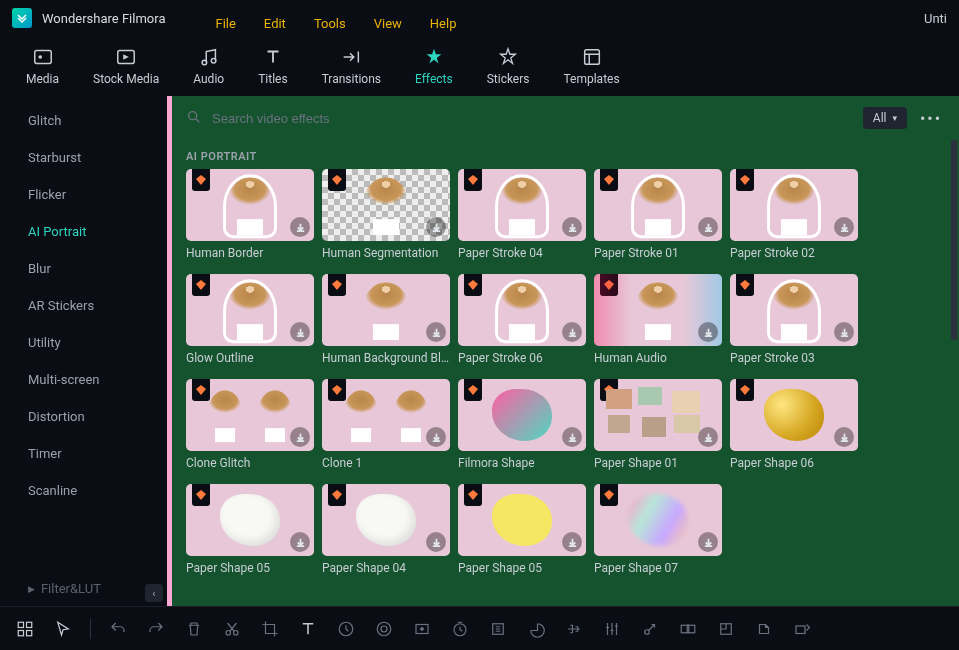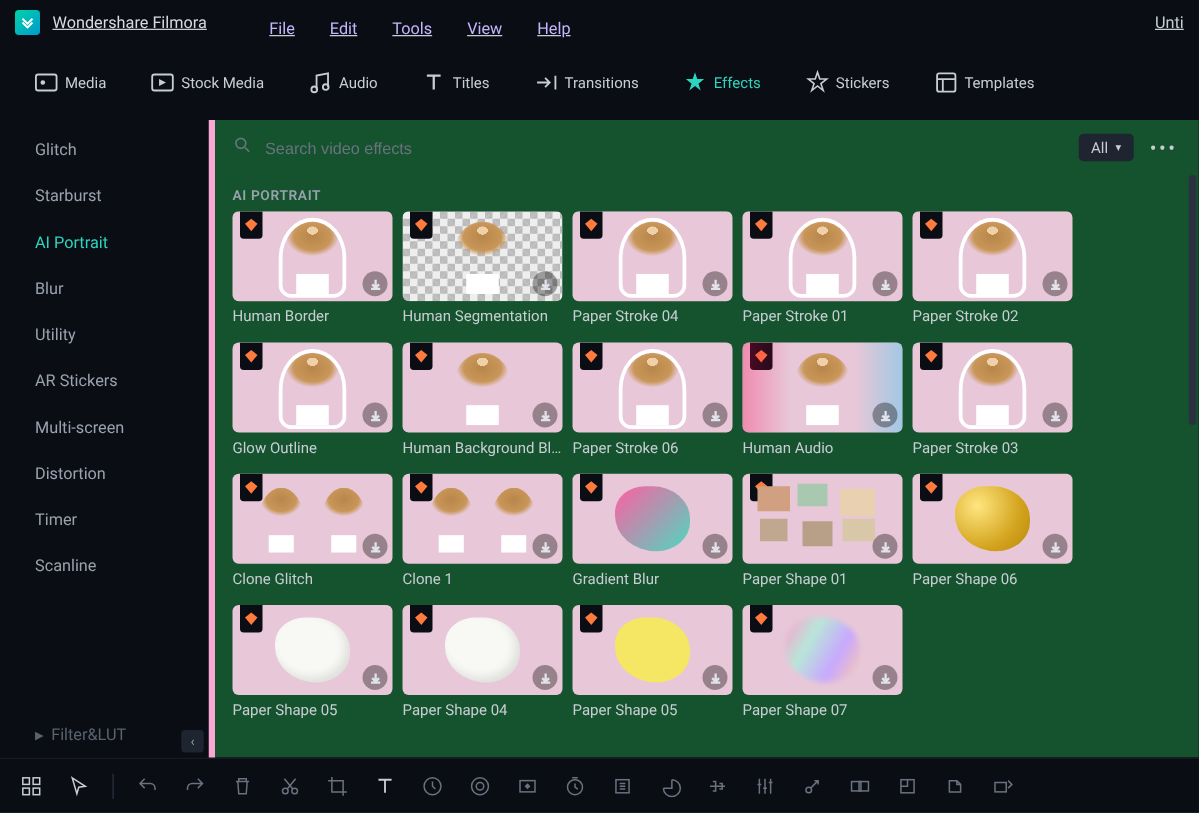--- a/index.html
+++ b/index.html
@@ -22,7 +22,6 @@
   align-items: center;
   padding: 0 12px;
   background: #0a0d14;
-  text-decoration: underline;
 }
 .logo {
   width: 20px; height: 20px;

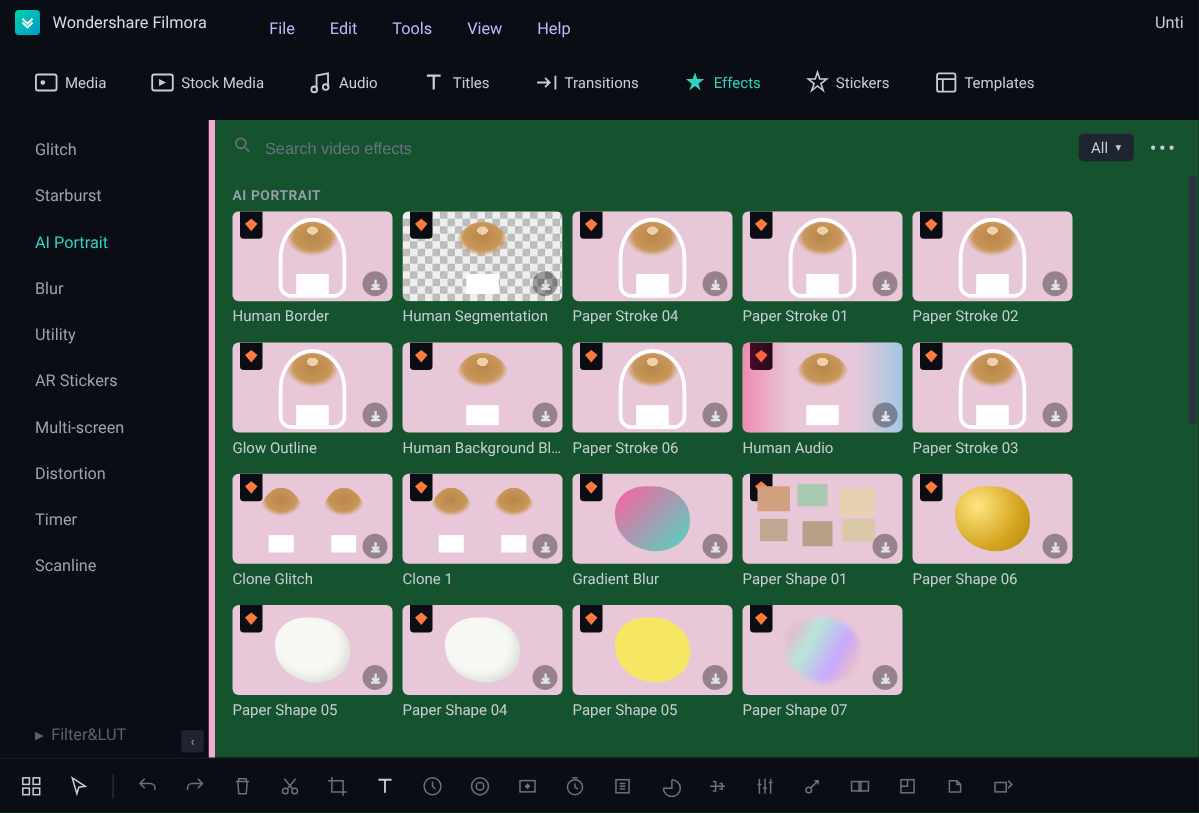--- a/index.html
+++ b/index.html
@@ -33,7 +33,7 @@
 .logo svg { width: 12px; height: 12px; }
 .app-name { color: #d8dce2; font-size: 13px; margin-right: 50px; }
 .menu { display: flex; gap: 28px; }
-.menu-item { color: #c4b5fd; cursor: pointer; margin-top: 11px; }
+.menu-item { color: #eab308; cursor: pointer; margin-top: 11px; }
 .title-right { margin-left: auto; color: #c8cdd4; }
 
 

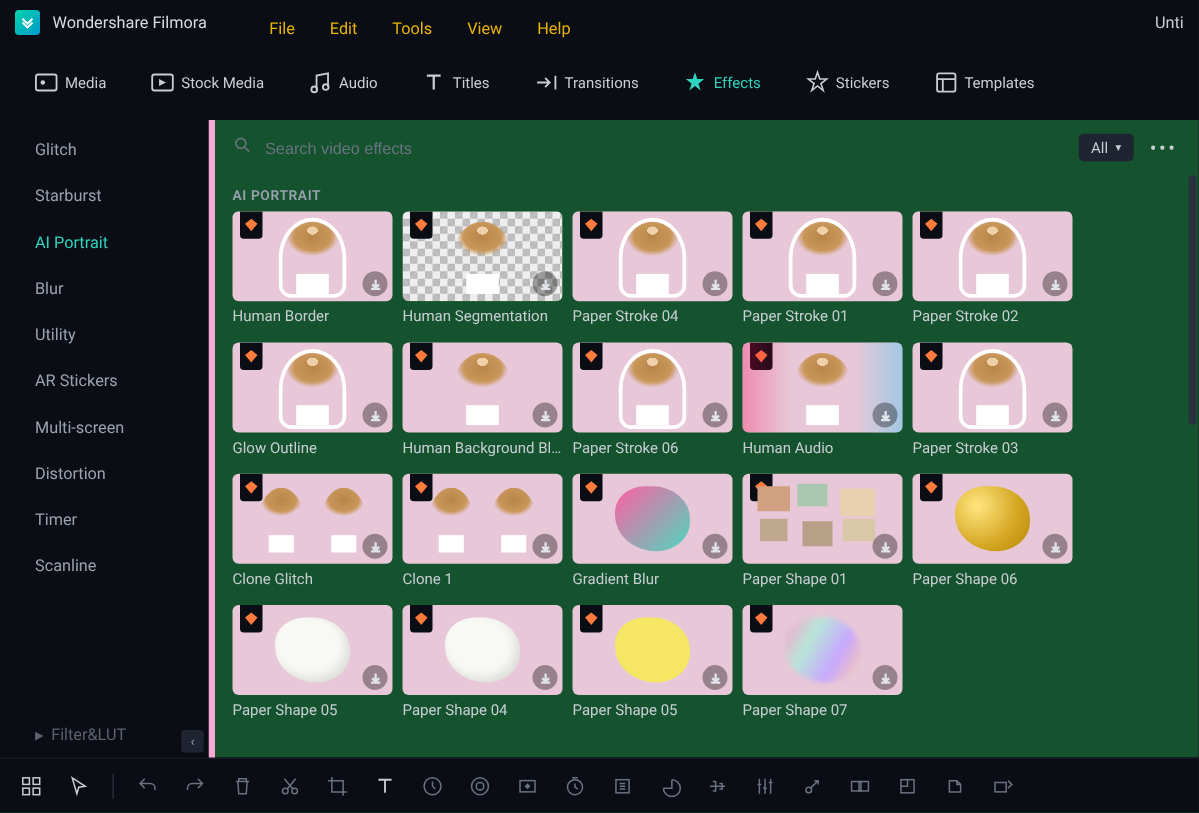--- a/index.html
+++ b/index.html
@@ -47,7 +47,7 @@
 }
 .toptab {
   display: flex;
-  flex-direction: row;
+  flex-direction: column;
   align-items: center;
   gap: 4px;
   color: #c8cdd4;

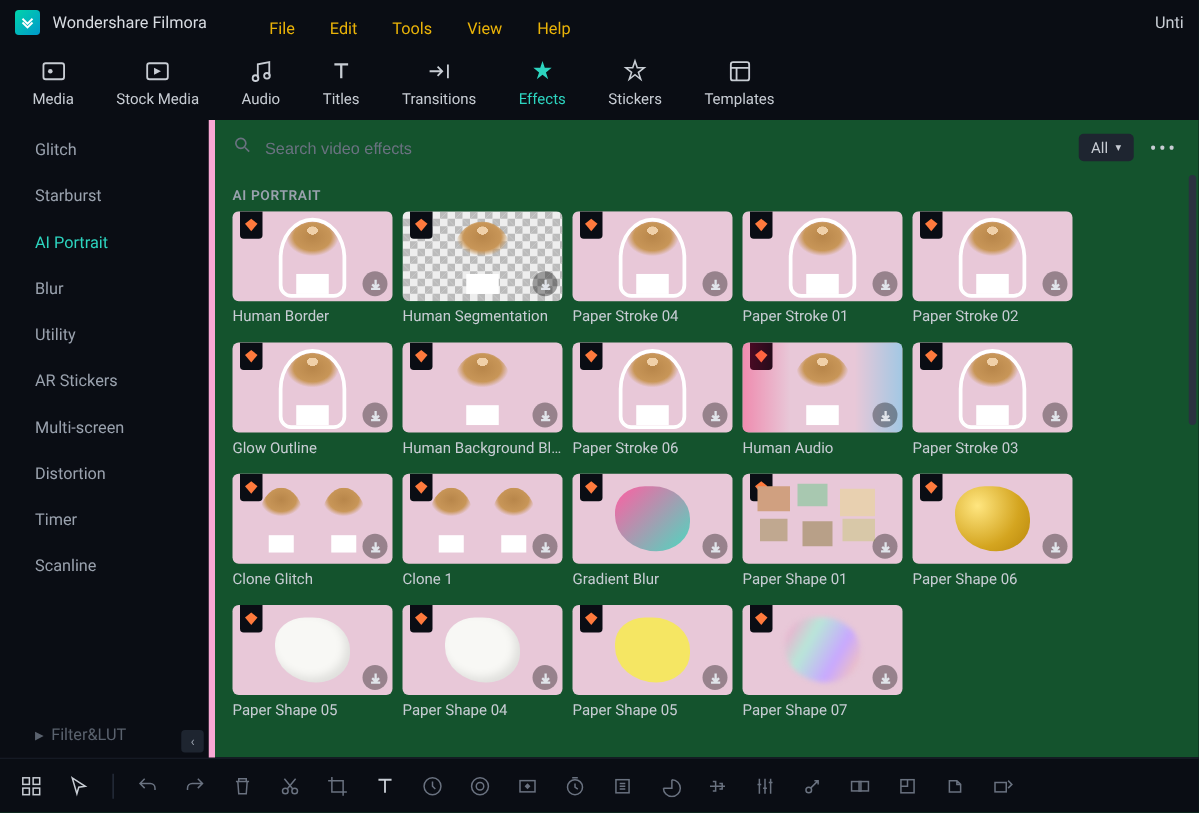--- a/index.html
+++ b/index.html
@@ -404,6 +404,7 @@
       <div id="sidebar-items">
           <div class="sidebar-item">Glitch</div>
           <div class="sidebar-item">Starburst</div>
+          <div class="sidebar-item">Flicker</div>
           <div class="sidebar-item active">AI Portrait</div>
           <div class="sidebar-item">Blur</div>
           <div class="sidebar-item">Utility</div>

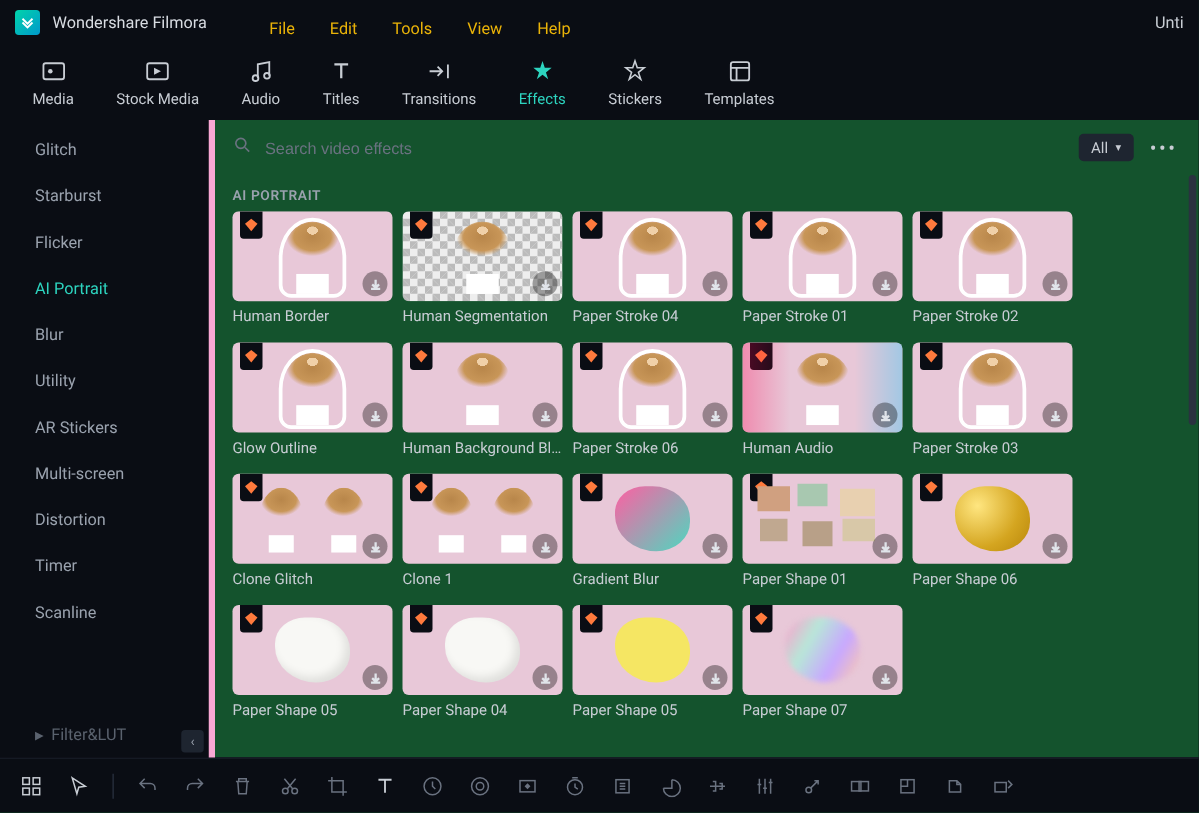--- a/index.html
+++ b/index.html
@@ -407,8 +407,8 @@
           <div class="sidebar-item">Flicker</div>
           <div class="sidebar-item active">AI Portrait</div>
           <div class="sidebar-item">Blur</div>
+          <div class="sidebar-item">AR Stickers</div>
           <div class="sidebar-item">Utility</div>
-          <div class="sidebar-item">AR Stickers</div>
           <div class="sidebar-item">Multi-screen</div>
           <div class="sidebar-item">Distortion</div>
           <div class="sidebar-item">Timer</div>

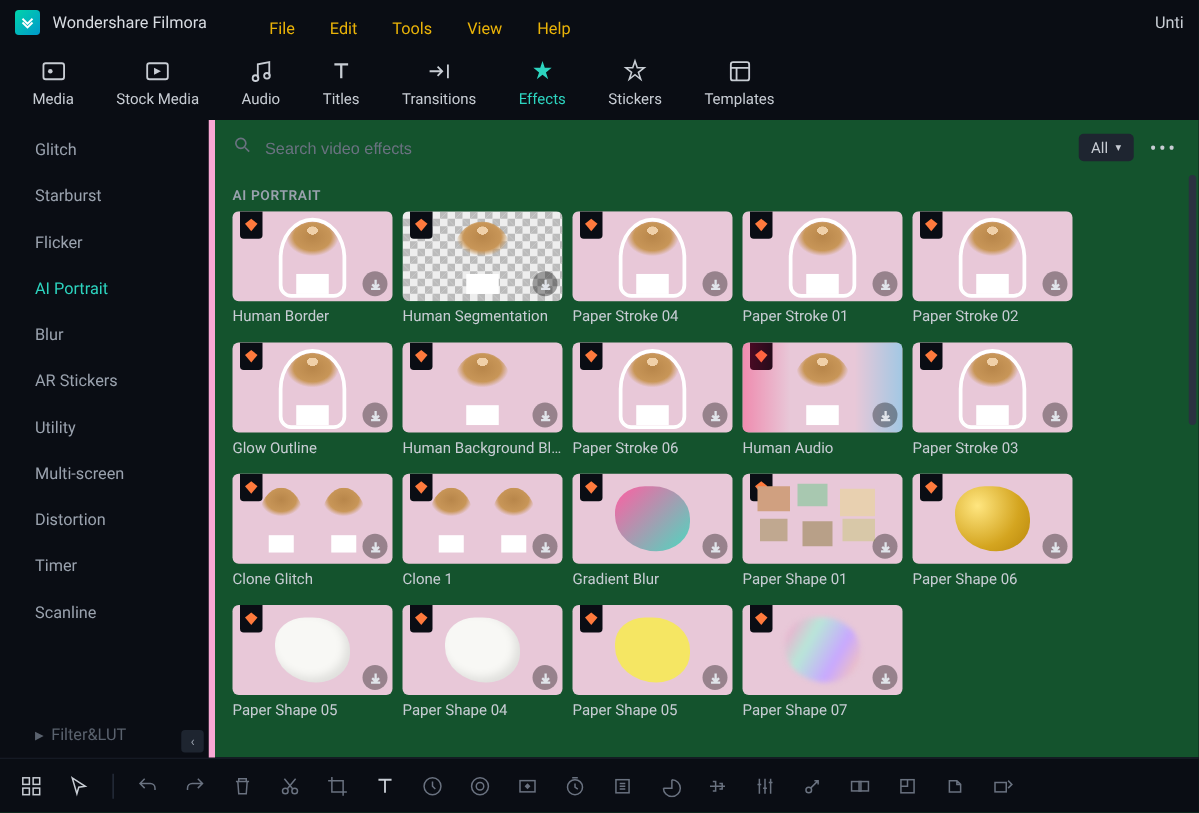--- a/index.html
+++ b/index.html
@@ -653,7 +653,7 @@
                 </svg>
               </div>
             </div>
-            <div class="card-label">Gradient Blur</div>
+            <div class="card-label">Filmora Shape</div>
           </div>
           <div class="card">
             <div class="thumb pink">

